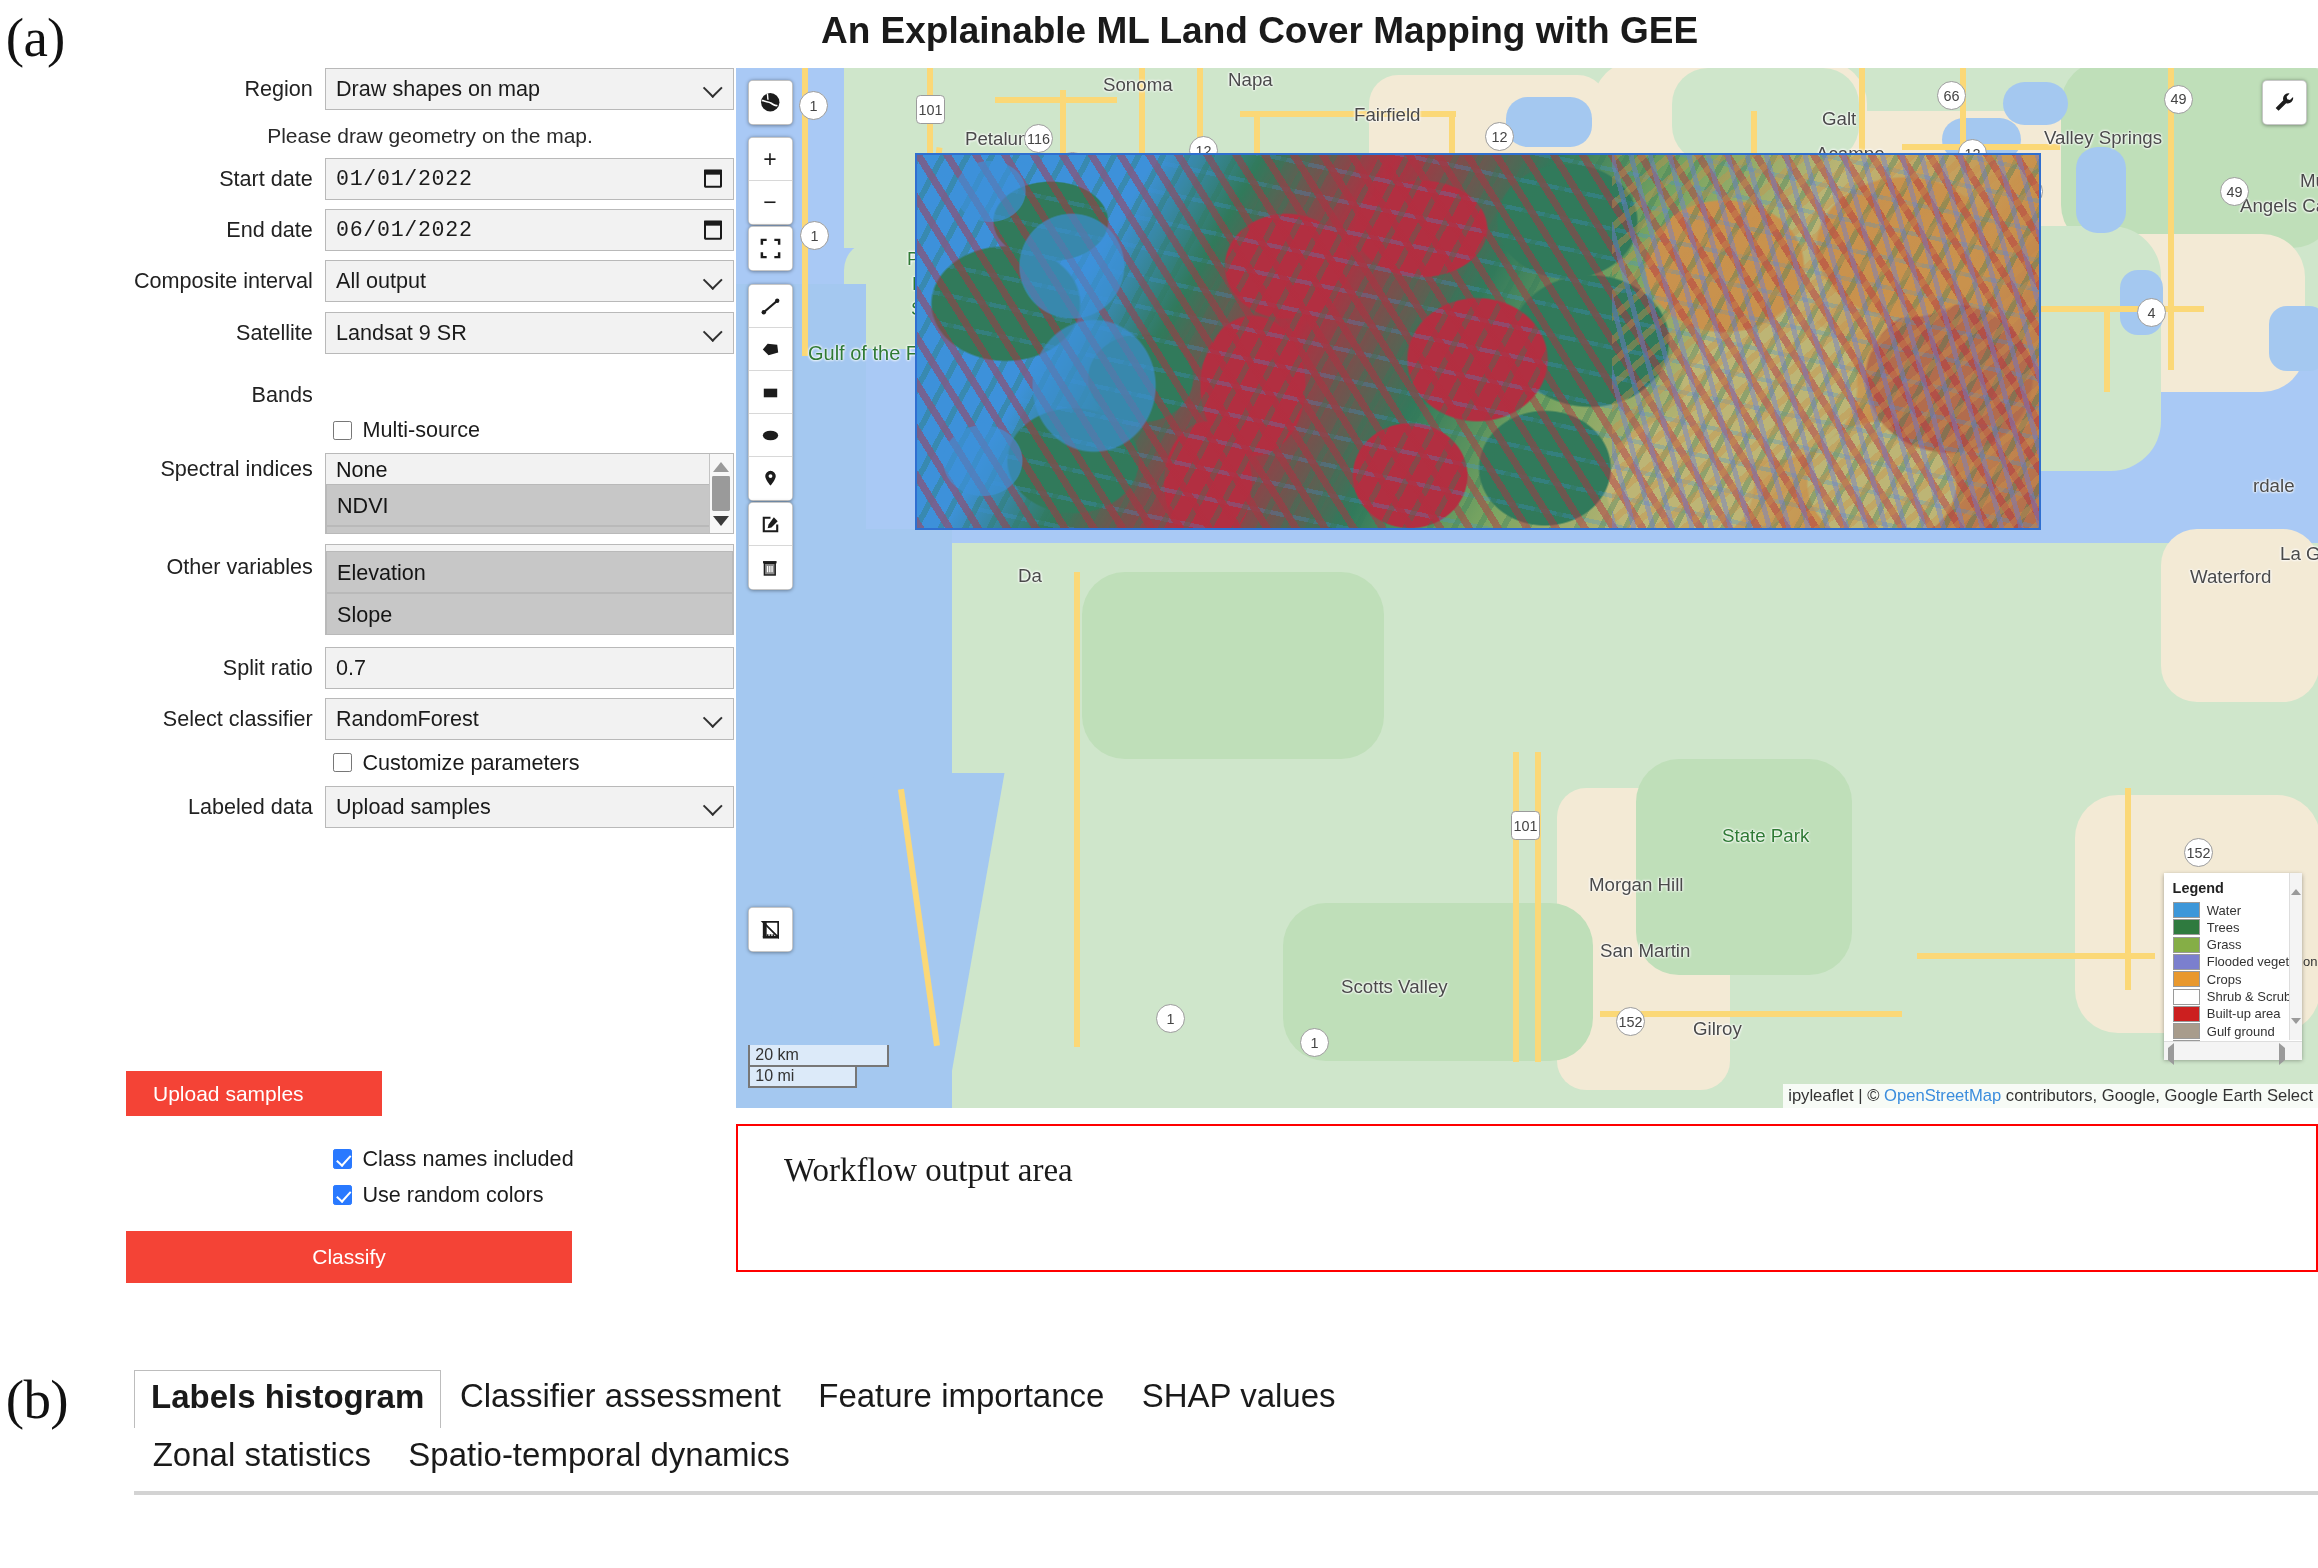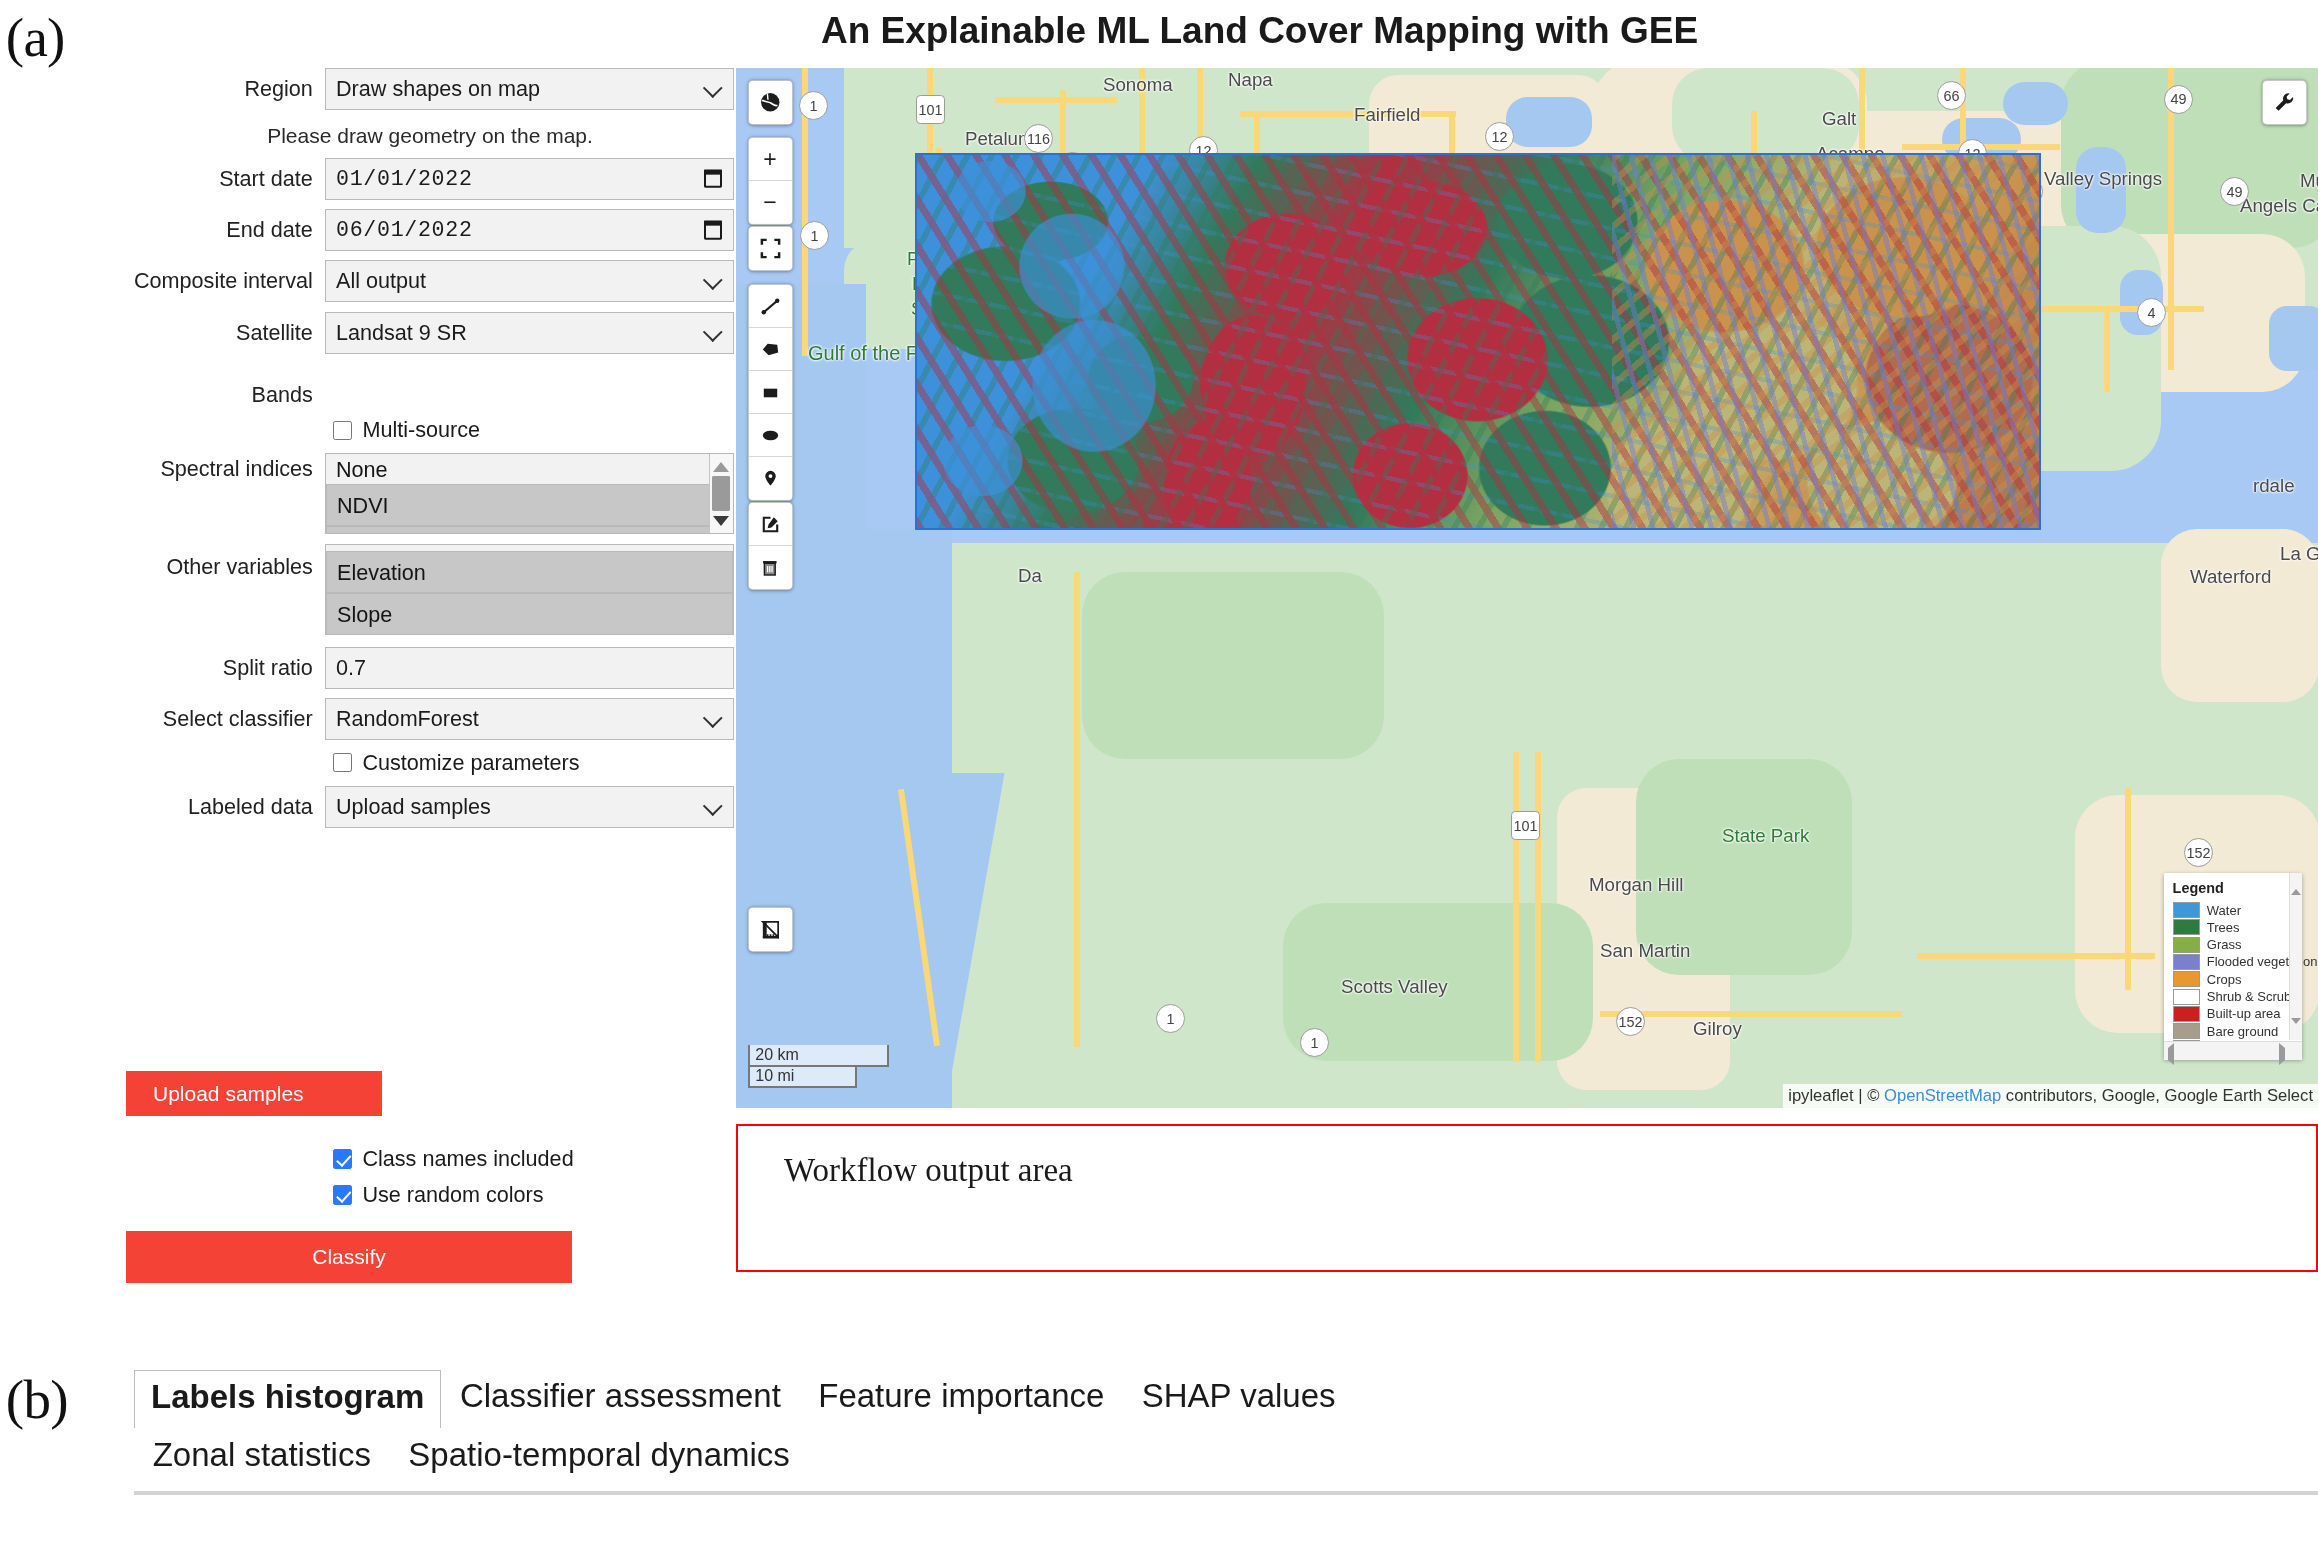--- a/index.html
+++ b/index.html
@@ -562,7 +562,7 @@
       <div class="mlabel" style="left: 618px; top: 36px;">Fairfield</div>
       <div class="mlabel" style="left: 229px; top: 60px;">Petaluma</div>
       <div class="mlabel" style="left: 1086px; top: 40px;">Galt</div>
-      <div class="mlabel" style="left: 1308px; top: 59px; margin-top: 41px;">Valley Springs</div>
+      <div class="mlabel" style="left: 1308px; top: 59px;">Valley Springs</div>
       <div class="mlabel" style="left: 1080px; top: 75px;">Acampo</div>
       <div class="mlabel" style="left: 1087px; top: 104px;">Lodi</div>
       <div class="mlabel" style="left: 1504px; top: 127px;">Angels Camp</div>

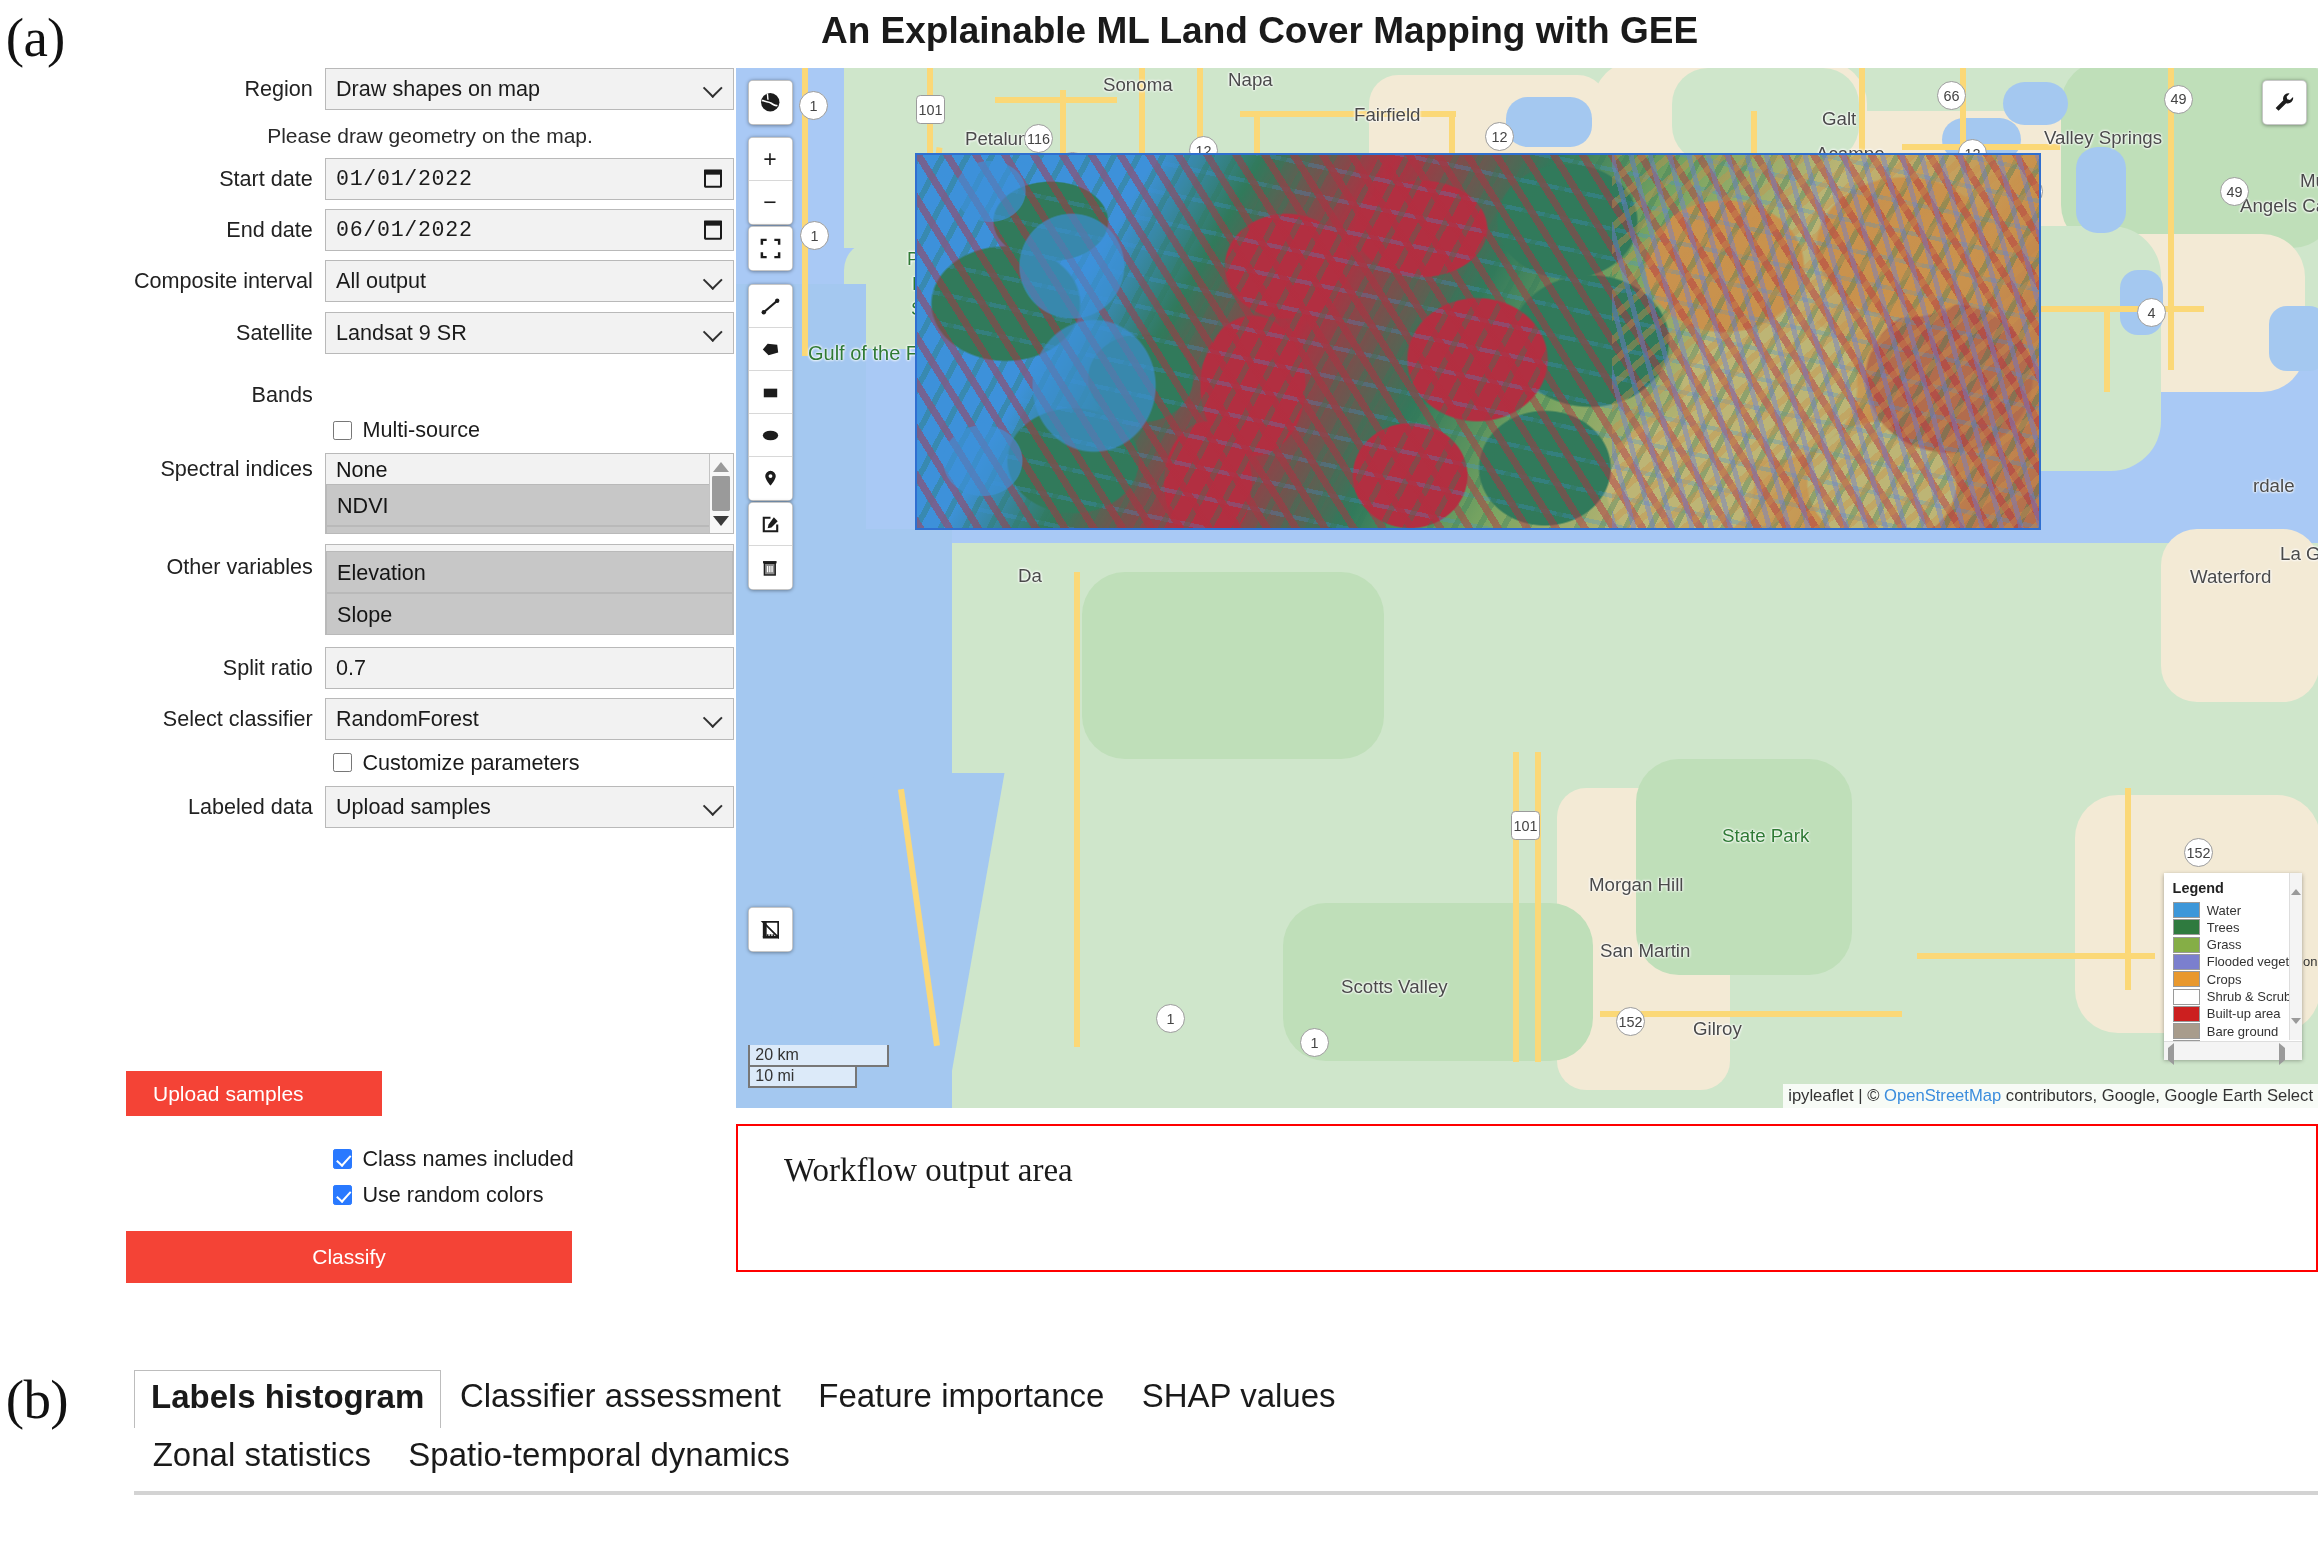--- a/index.html
+++ b/index.html
@@ -785,7 +785,7 @@
           </div>
           <div class="lrow">
             <span class="sw" style="background: rgb(168, 156, 140);"></span>
-            <span class="ltxt">Bare ground</span>
+            <span class="ltxt">Gulf ground</span>
           </div>
           <div class="lrow">
             <span class="sw" style="background: rgb(191, 163, 224);"></span>

